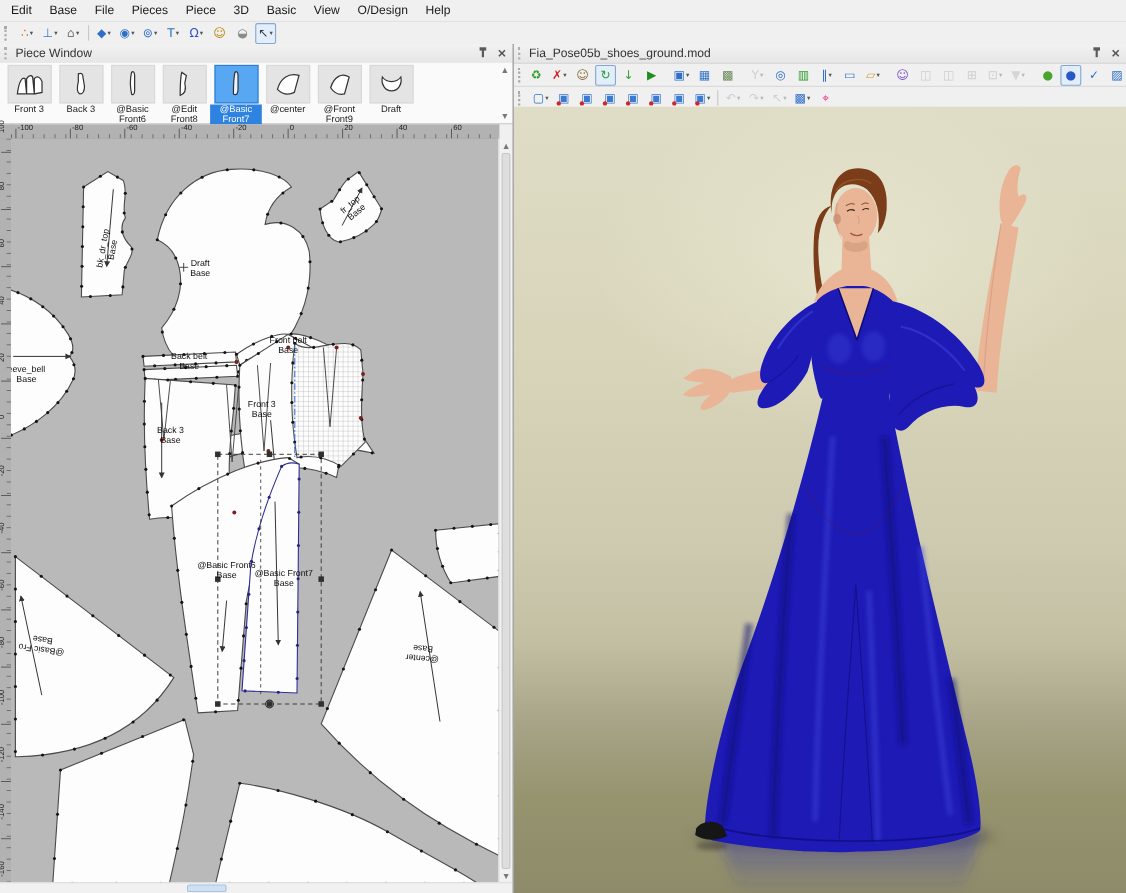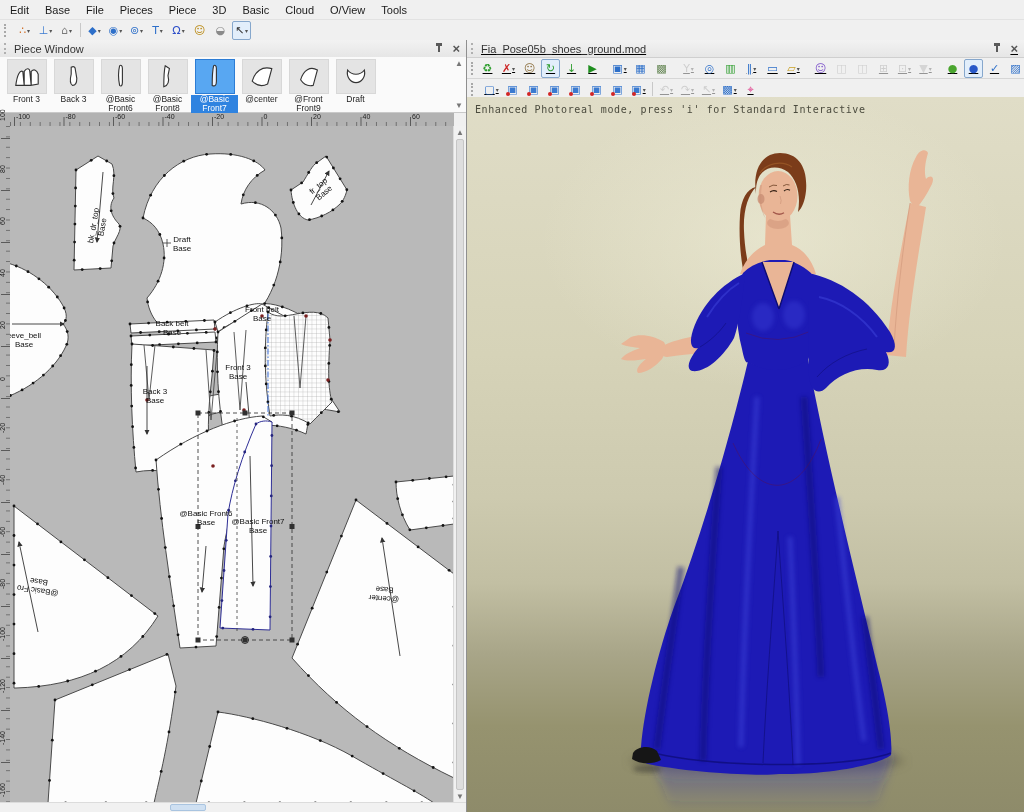--- a/index.html
+++ b/index.html
@@ -71,7 +71,7 @@
     <span class="menu-item">Piece</span>
     <span class="menu-item">3D</span>
     <span class="menu-item">Basic</span>
-    <span class="menu-item">Cloud</span>
+    <span class="menu-item">View</span>
     <span class="menu-item">O/View</span>
     <span class="menu-item">Tools</span>
   </div>

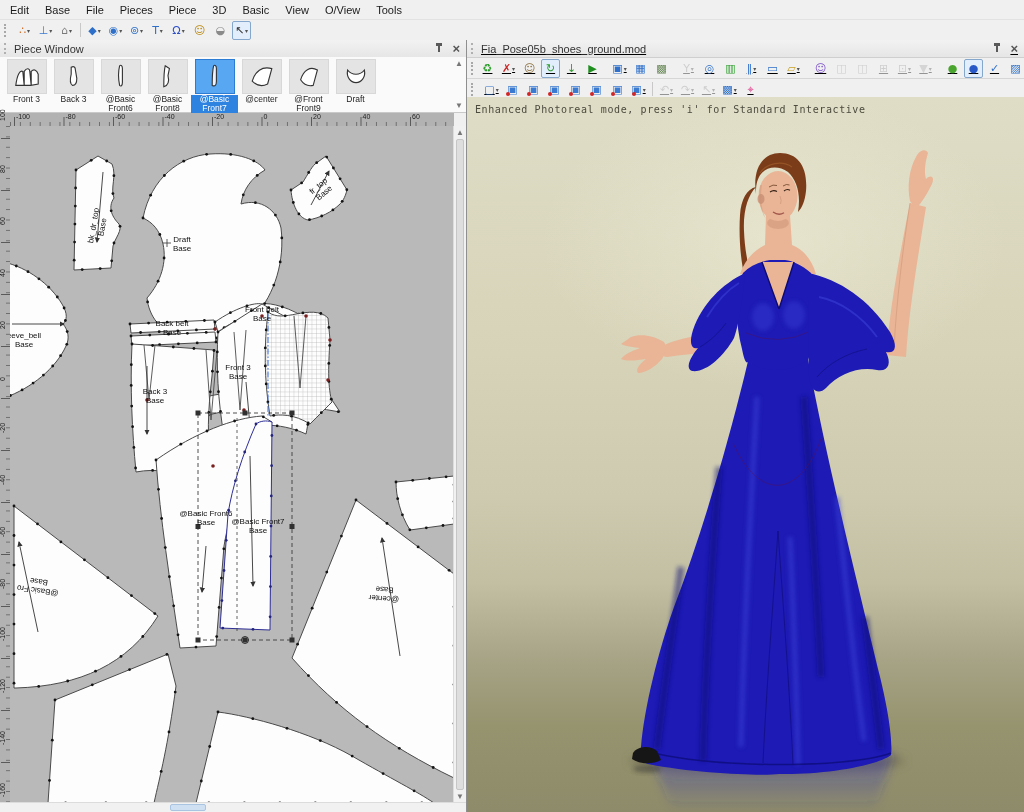--- a/index.html
+++ b/index.html
@@ -72,7 +72,7 @@
     <span class="menu-item">3D</span>
     <span class="menu-item">Basic</span>
     <span class="menu-item">View</span>
-    <span class="menu-item">O/View</span>
+    <span class="menu-item">O/Design</span>
     <span class="menu-item">Tools</span>
   </div>
 

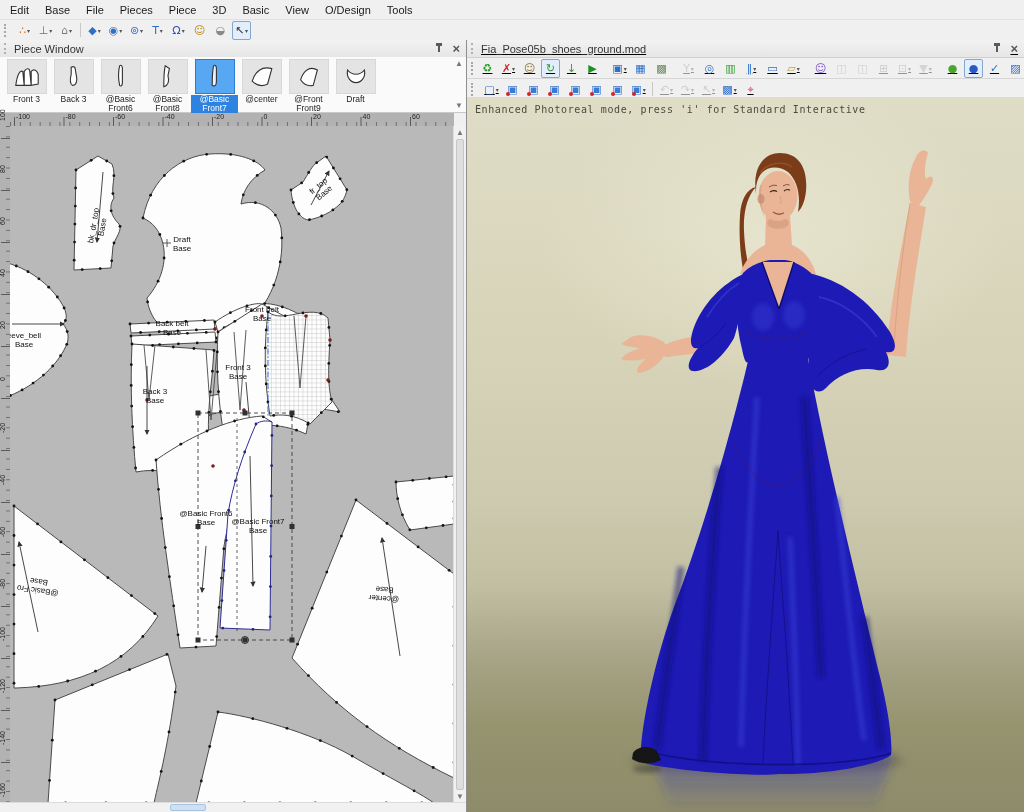--- a/index.html
+++ b/index.html
@@ -73,7 +73,7 @@
     <span class="menu-item">Basic</span>
     <span class="menu-item">View</span>
     <span class="menu-item">O/Design</span>
-    <span class="menu-item">Tools</span>
+    <span class="menu-item">Help</span>
   </div>
 
 <div class="toolbar" id="main-toolbar">

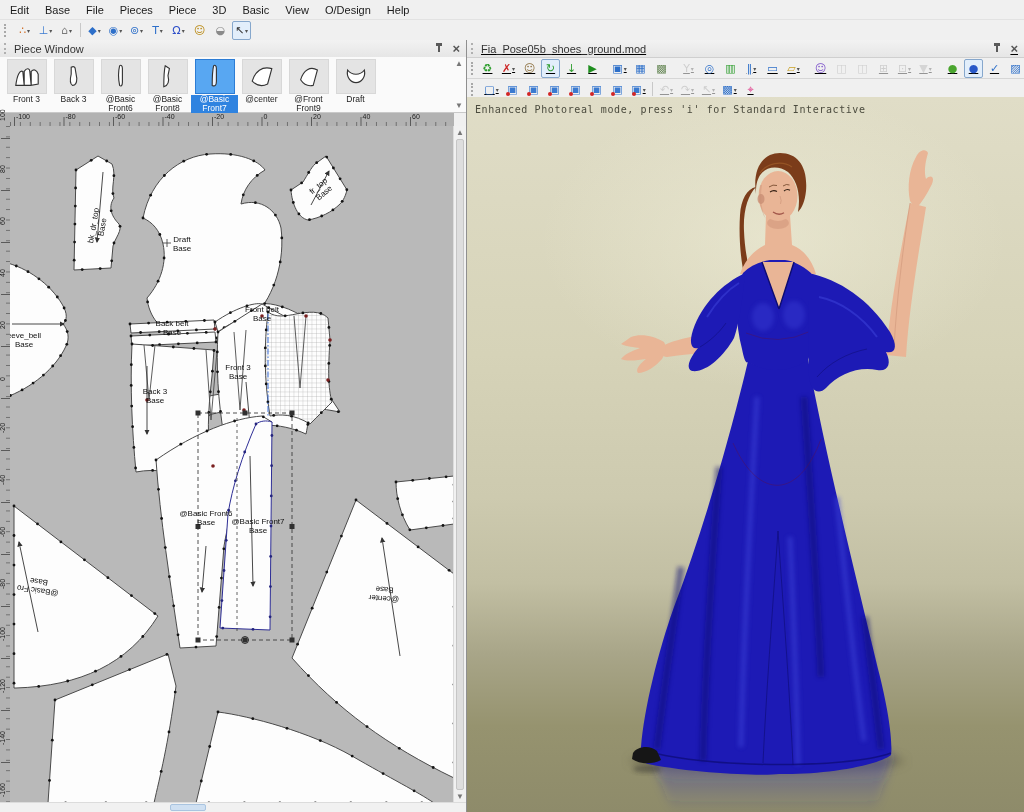--- a/index.html
+++ b/index.html
@@ -18,7 +18,7 @@
 .dot-badge{position:absolute;width:4px;height:4px;border-radius:50%;background:#d22525;left:2px;bottom:2px;}
 #left-panel{position:absolute;left:0;top:40px;width:466px;bottom:0;background:#f0f0f0;}
 #splitter{position:absolute;left:466px;top:40px;width:1px;bottom:0;background:#8f8f8f;z-index:5;}
-#right-panel{position:absolute;left:467px;top:40px;right:0;bottom:0;background:#f0f0f0;text-decoration:underline;}
+#right-panel{position:absolute;left:467px;top:40px;right:0;bottom:0;background:#f0f0f0;}
 .panel-title{height:17px;background:linear-gradient(#f2f2f2,#e6e6e6);border-bottom:1px solid #cfcfcf;
  display:flex;align-items:center;color:#333;padding:0 4px;font-size:11px;}
 .pt-grip{width:3px;height:11px;border-left:2px dotted #b0b0b0;margin-right:5px;}

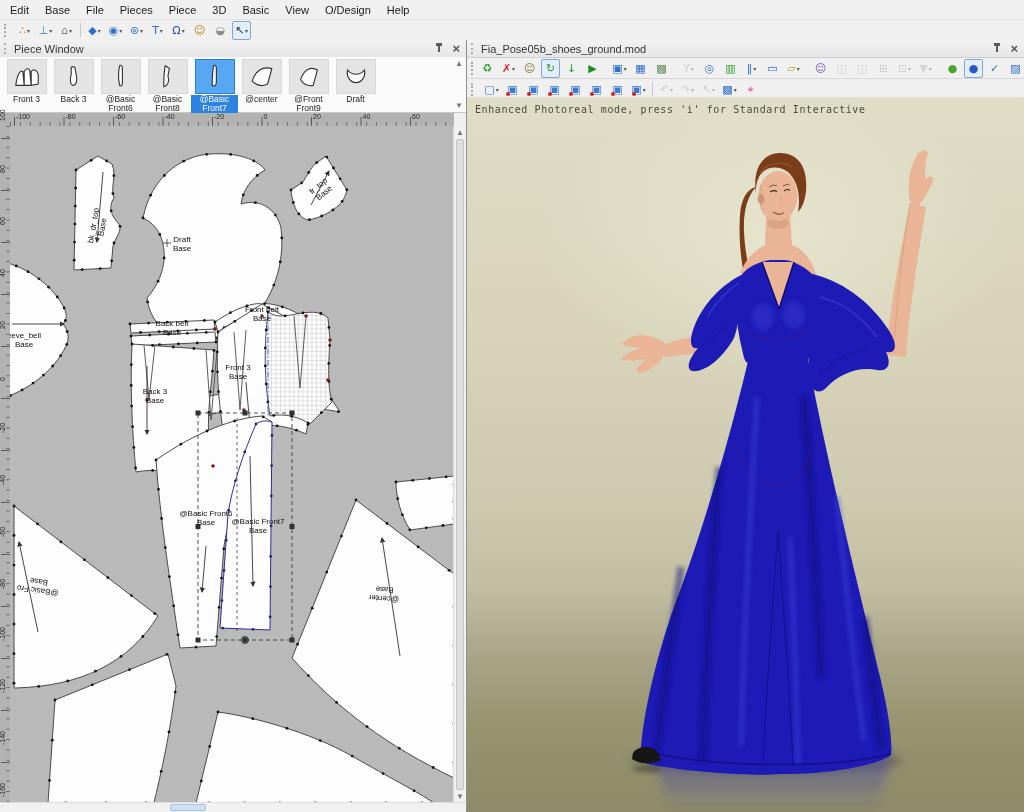--- a/index.html
+++ b/index.html
@@ -164,7 +164,7 @@
             <path d="M8,2 L11,4 L10,9 C11,13 10,16 7,17 C7,11 7,6 8,2 Z" fill="#fff" stroke="#333" stroke-width="0.8"></path>
           </svg>
         </div>
-        <div class="tlabel">@Basic Front8</div>
+        <div class="tlabel">@Edit Front8</div>
       </div>
       <div class="thumb sel">
         <div class="tbox">

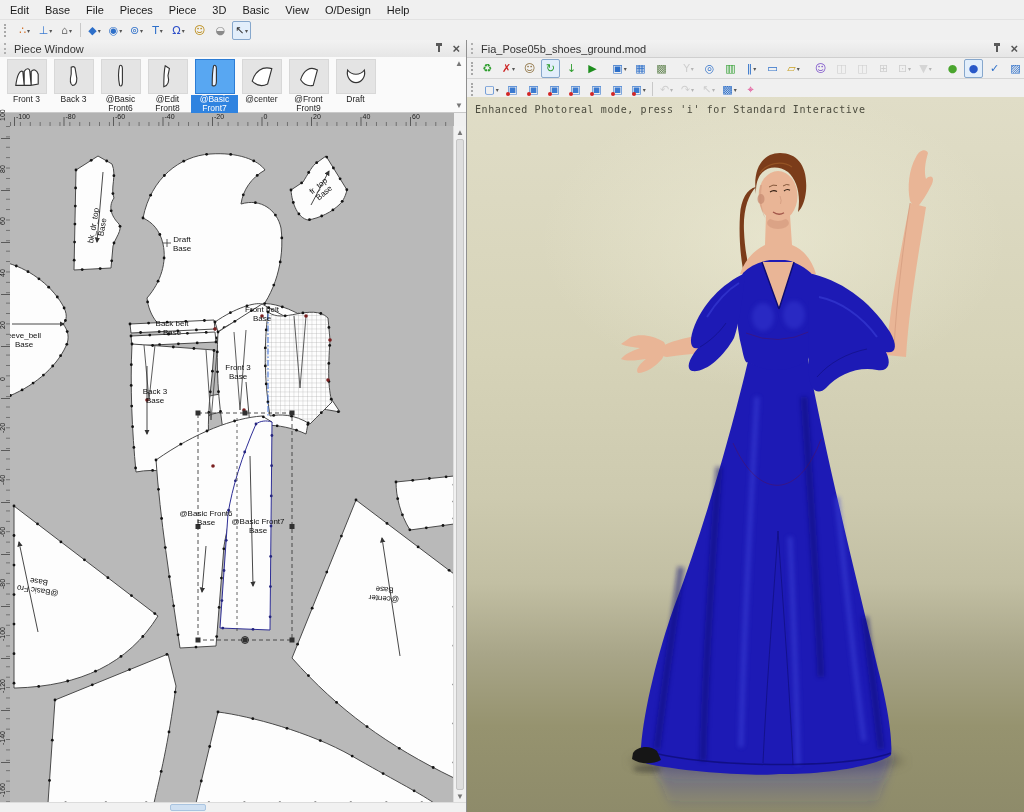--- a/index.html
+++ b/index.html
@@ -786,7 +786,6 @@
       </span>
     </div>
   <div class="viewport">
-    <div class="status-text">Enhanced Photoreal mode, press 'i' for Standard Interactive</div>
     <svg class="figure" viewBox="0 0 557 715">
       <defs>
         <filter id="b1" x="-30%" y="-30%" width="160%" height="160%">

